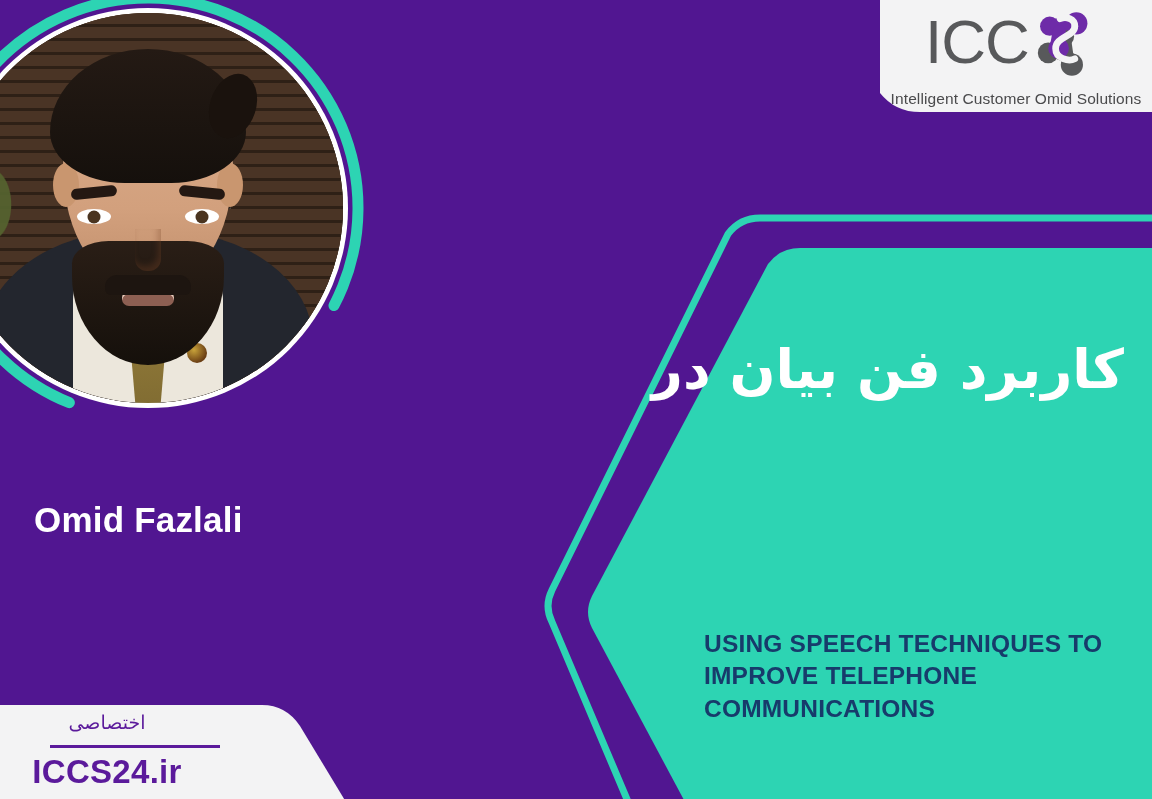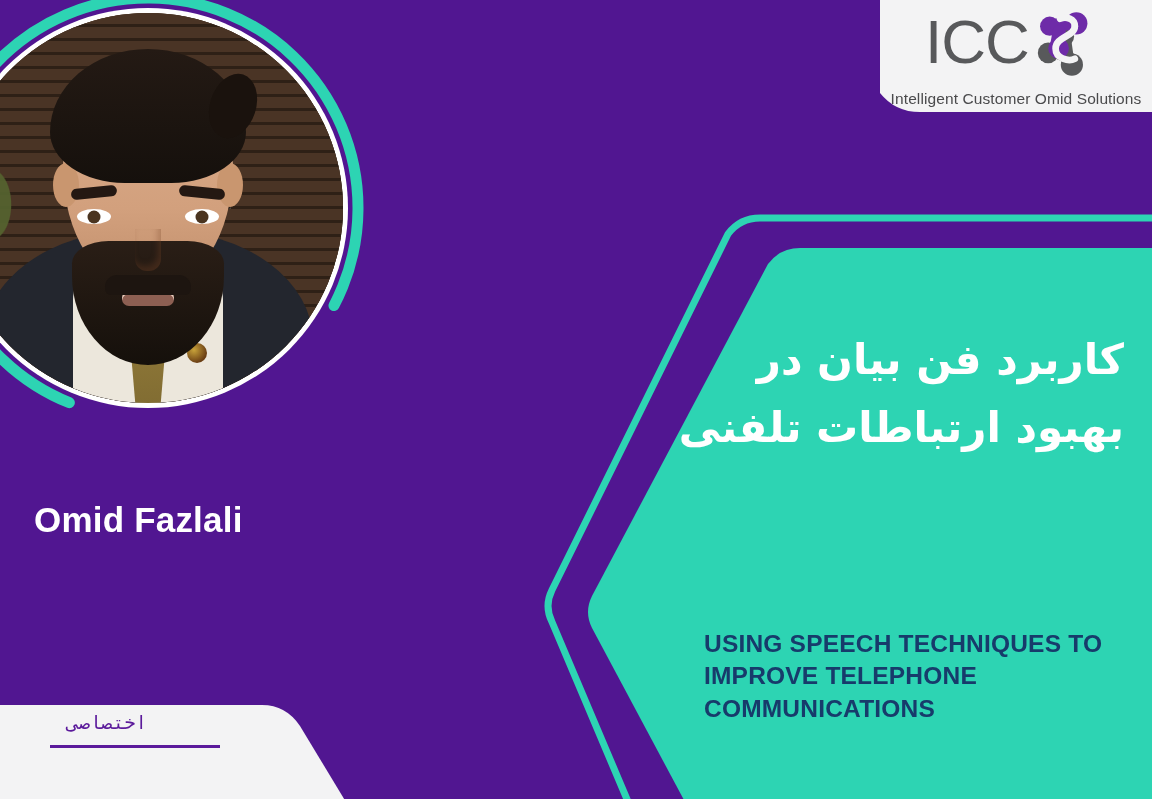--- a/index.html
+++ b/index.html
@@ -295,7 +295,7 @@
     text-align:right;
     direction:rtl;
     color:#ffffff;
-    font-size:42px;
+    font-size:54px;
     font-weight:bold;
     line-height:1.62;
     font-family:"DejaVu Sans", sans-serif;

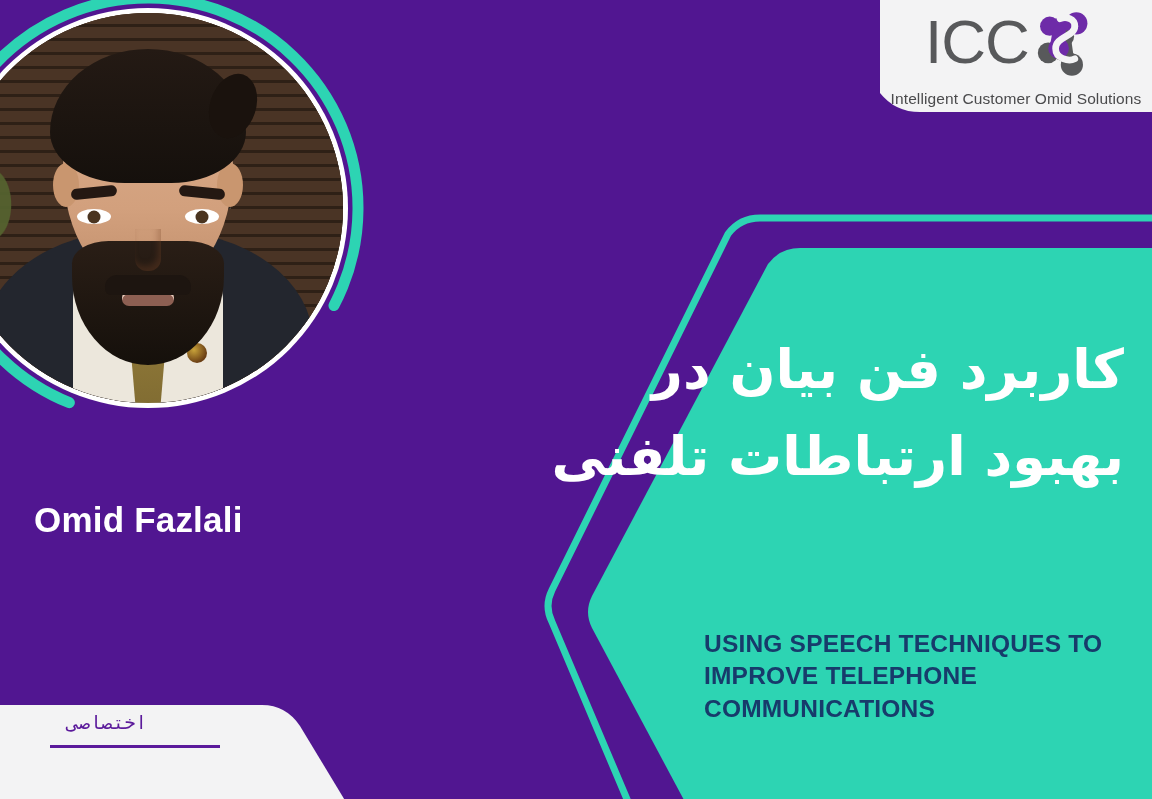--- a/index.html
+++ b/index.html
@@ -457,7 +457,6 @@
 
   <div class="fa-title">
     <span class="fa-line">کاربرد فن بیان در</span>
-    <span class="fa-line">بهبود ارتباطات تلفنی</span>
   </div>
 
   <div class="en-title">USING SPEECH TECHNIQUES TO IMPROVE TELEPHONE COMMUNICATIONS</div>

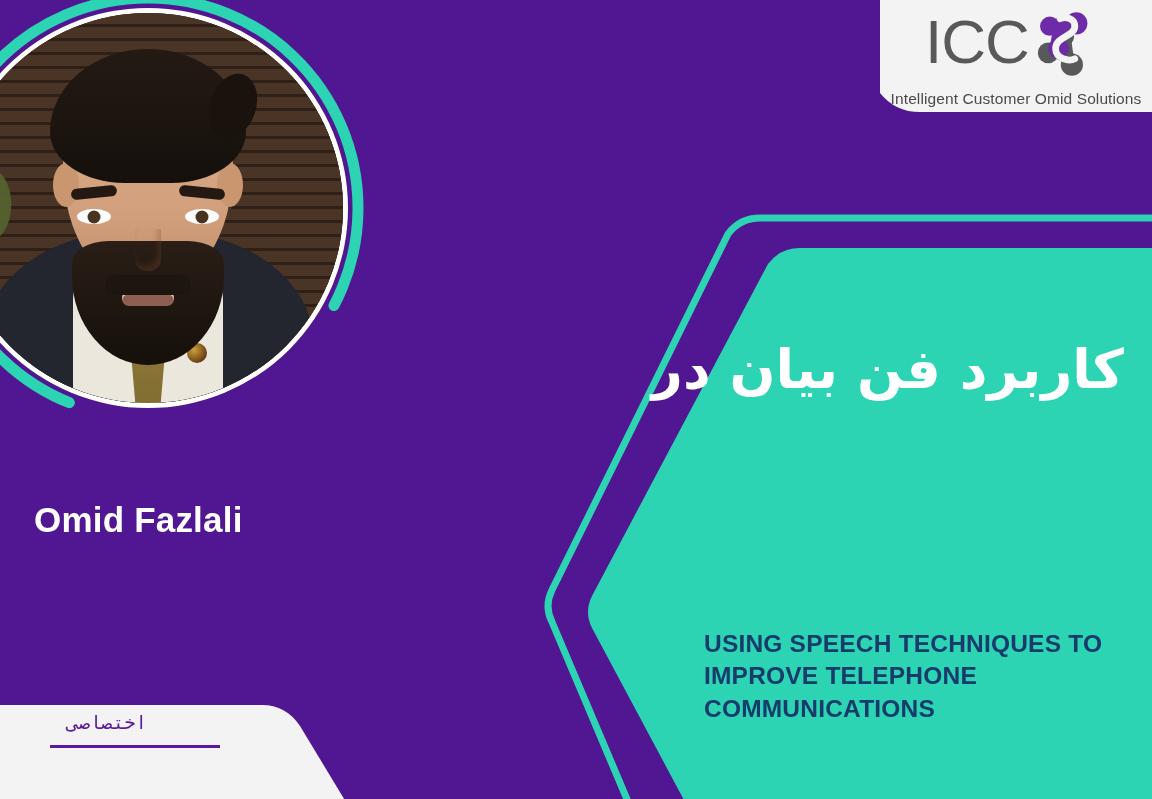--- a/index.html
+++ b/index.html
@@ -333,7 +333,7 @@
     color:#5b1a9b;
     font-size:19px;
     direction:rtl;
-    font-family:Liberation Mono, monospace;
+    font-family:Liberation Sans, sans-serif;
   }
   .banner-rule{
     position:absolute;

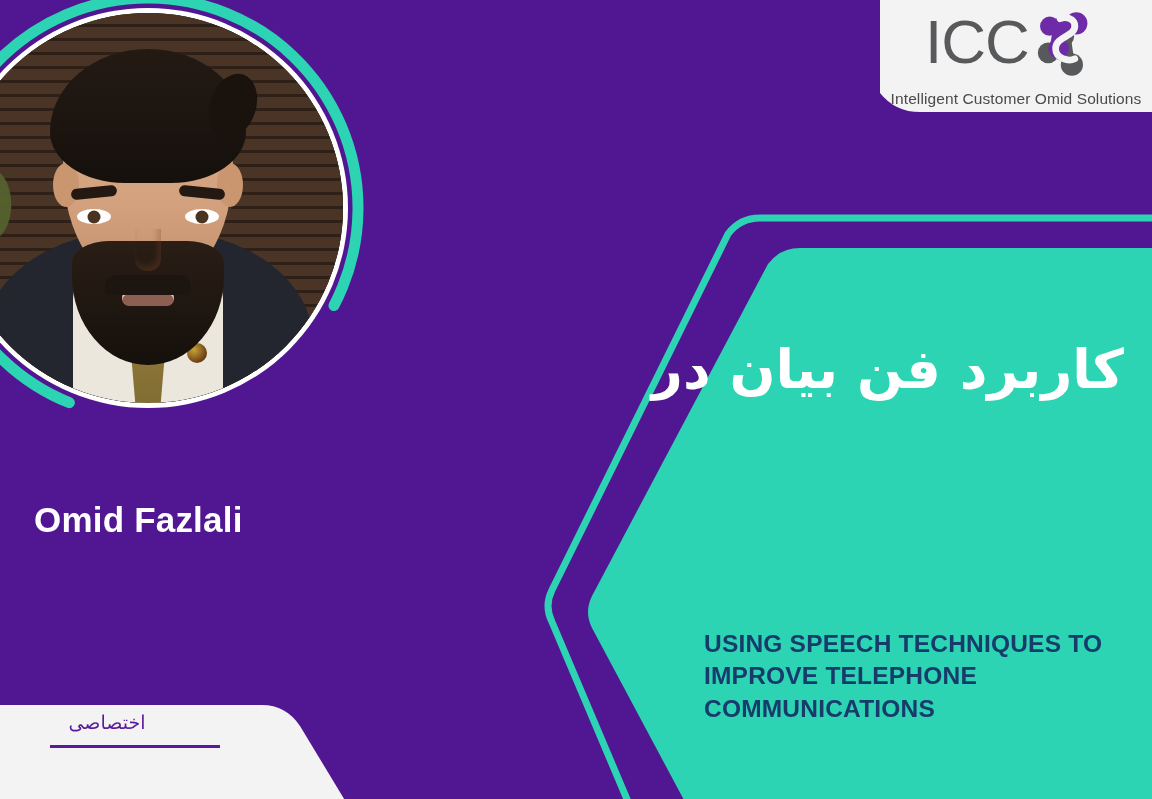--- a/index.html
+++ b/index.html
@@ -464,6 +464,7 @@
   <div class="banner">
     <div class="banner-fa">اختصاصی</div>
     <div class="banner-rule"></div>
+    <div class="banner-url">ICCS24.ir</div>
   </div>
 
 </div>

